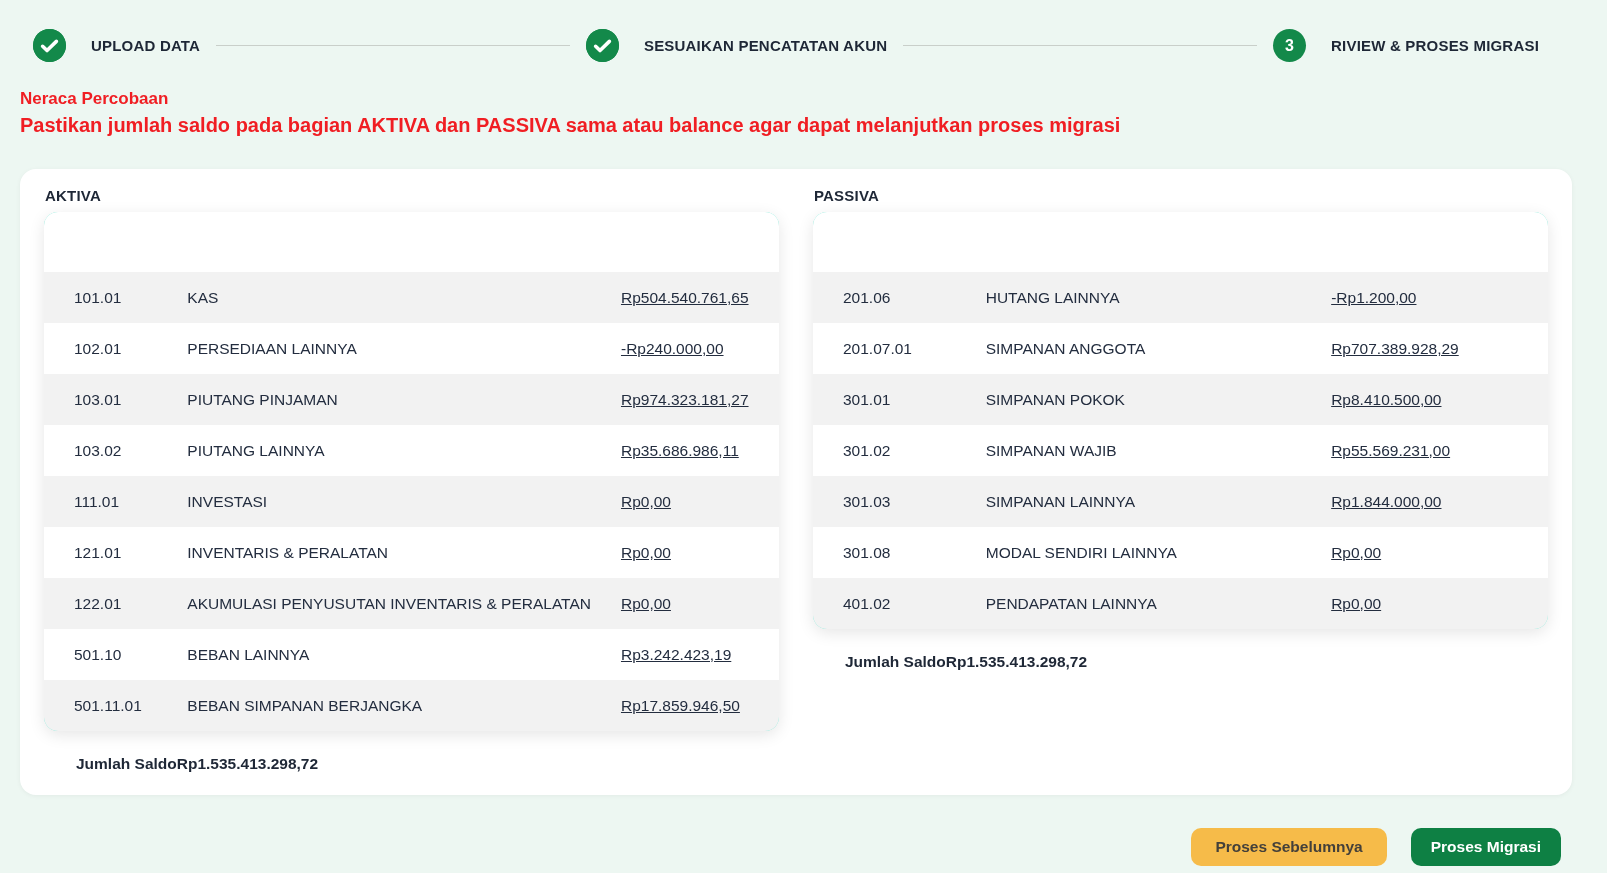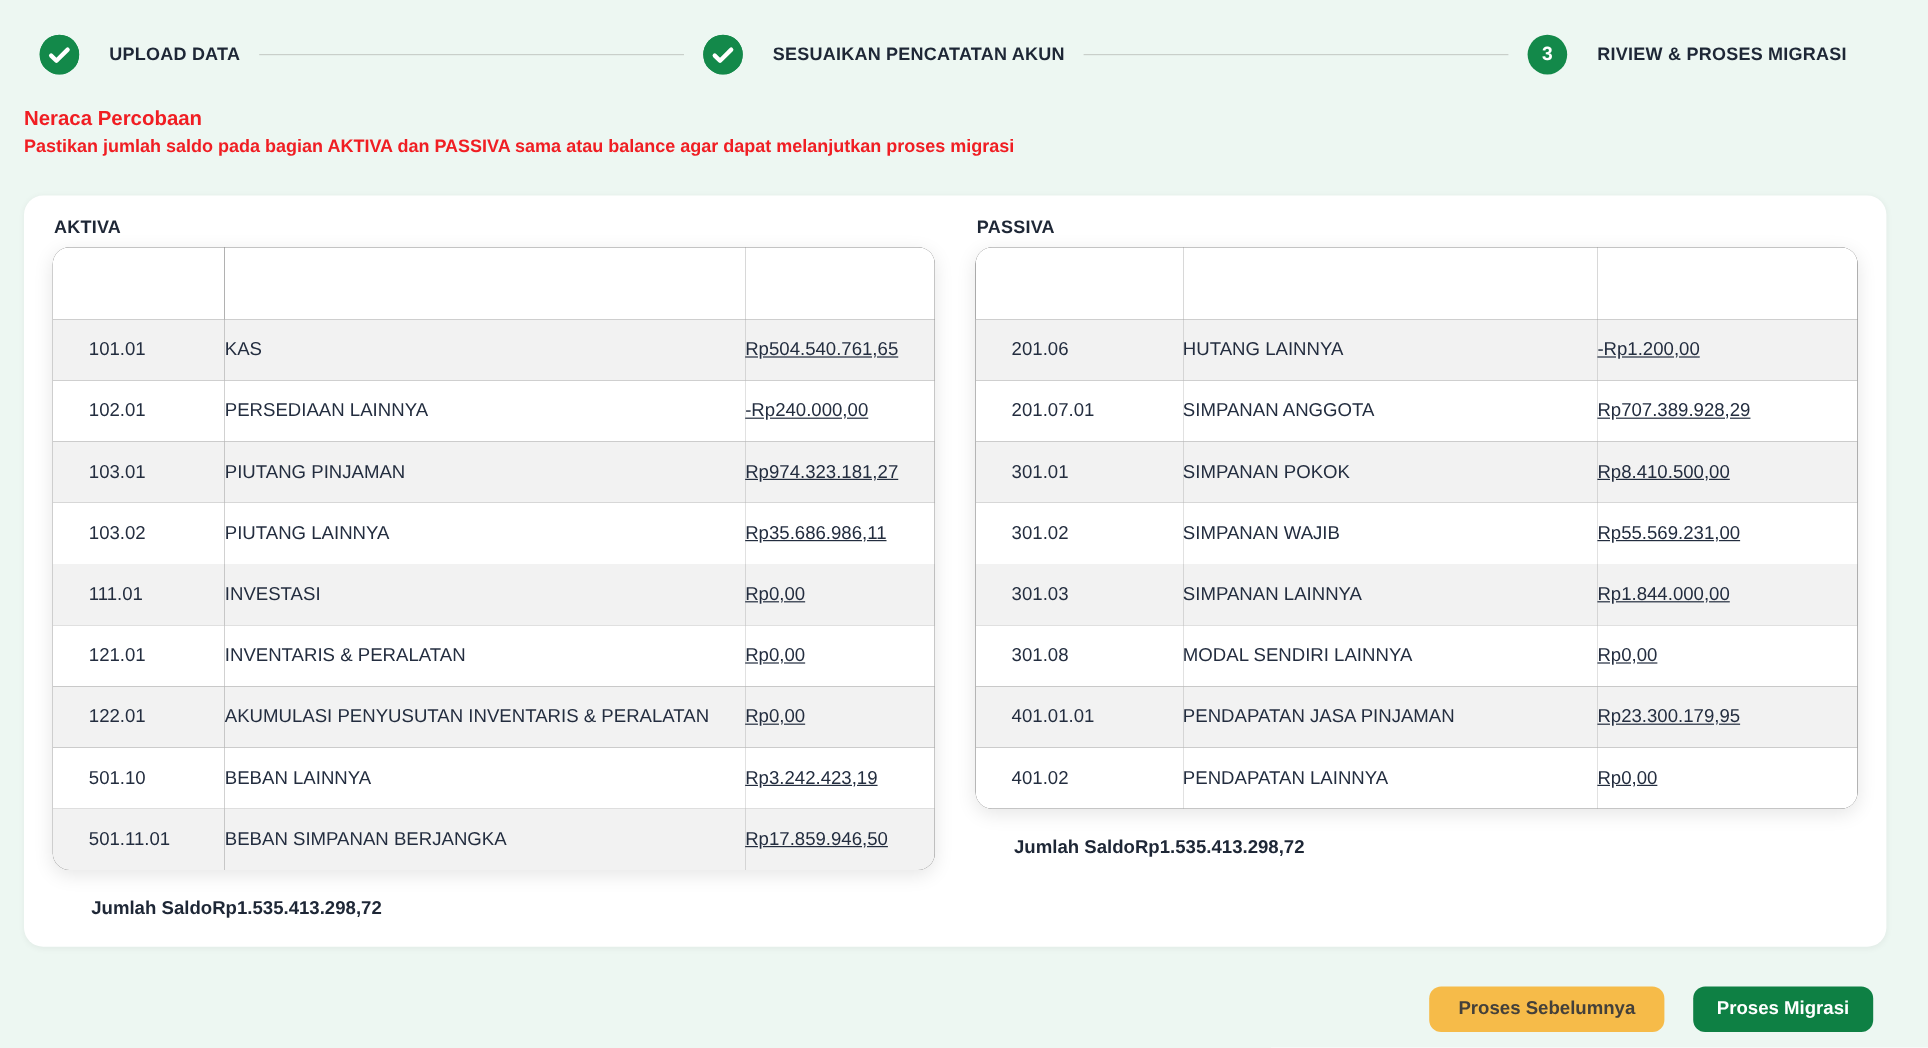--- a/index.html
+++ b/index.html
@@ -29,7 +29,7 @@
   
   .heading{margin:26px 20px 0 20px;}
   .page-title{color:var(--red); font-size:17px; font-weight:bold; line-height:1.25;}
-  .page-subtitle{color:var(--red); font-size:15px; font-weight:bold; margin-top:5px;}
+  .page-subtitle{color:var(--red); font-size:20px; font-weight:bold; margin-top:5px;}
   
   .card{
     margin:32px 35px 0 20px;

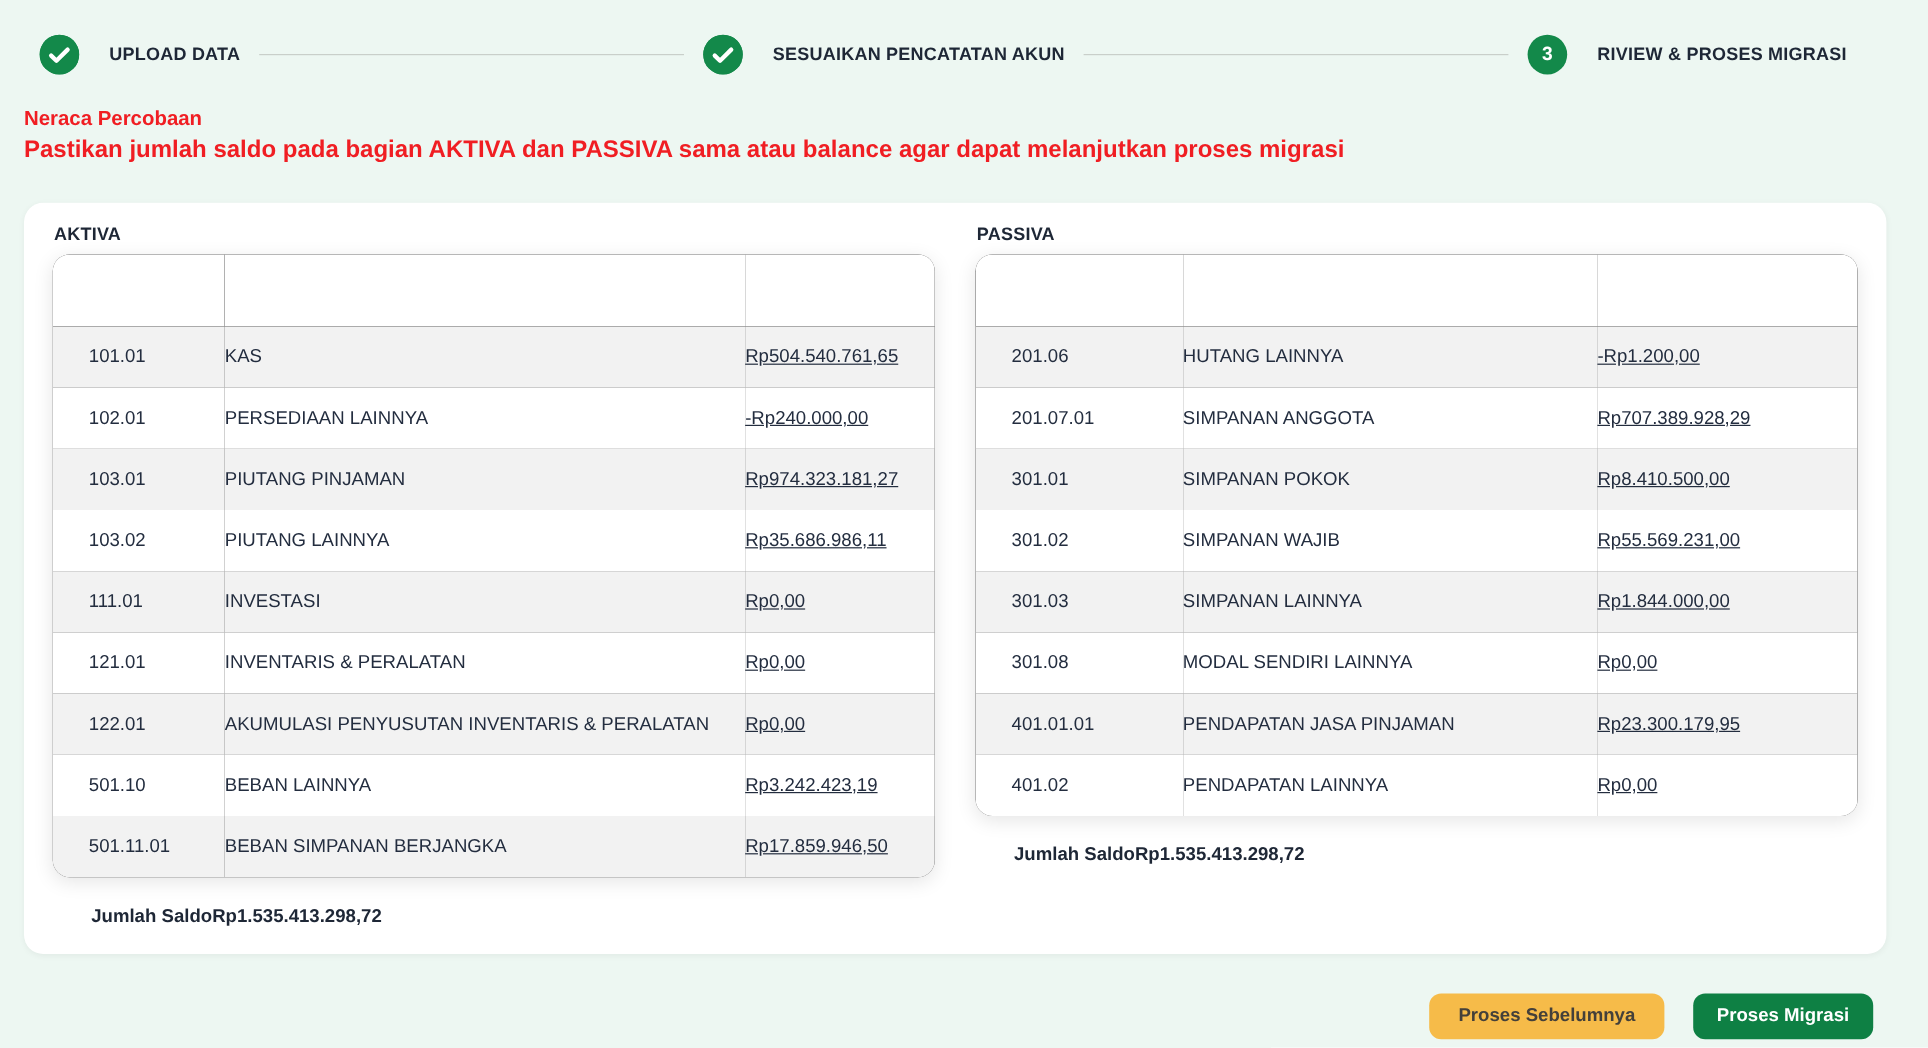--- a/index.html
+++ b/index.html
@@ -41,7 +41,7 @@
   .balance-col{flex:1 1 0; min-width:0;}
   .section-label{font-weight:bold; font-size:15px; color:#1E2736; margin:0 0 8px 1px; letter-spacing:.2px;}
   .tbl-wrap{
-    border-radius:14px; overflow:hidden; background:#404040;
+    border-radius:14px; overflow:hidden; background:#5eead4;
     box-shadow:0 4px 16px rgba(0,0,0,0.10);
   }
   table{width:100%; border-collapse:collapse; table-layout:fixed; font-size:15.5px; color:#232D3F;}

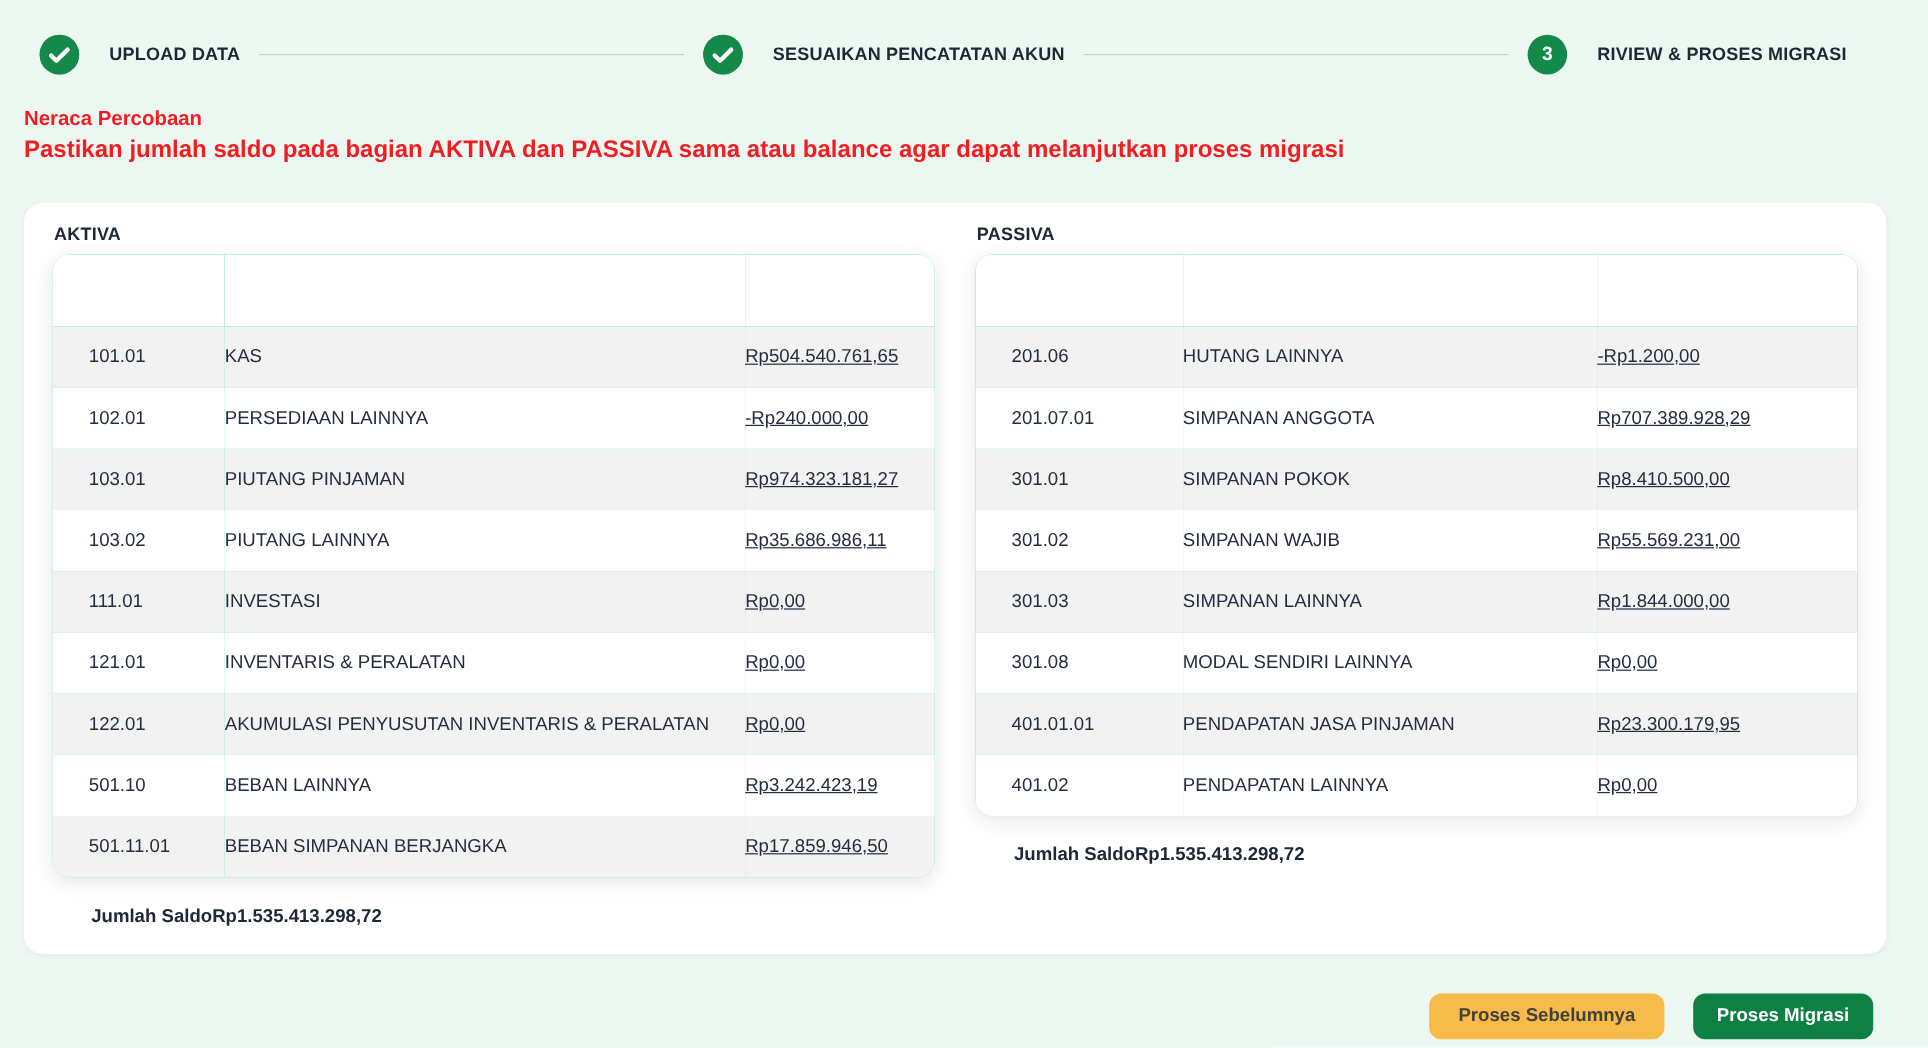--- a/index.html
+++ b/index.html
@@ -247,11 +247,6 @@
               <td class="c-amount">Rp0,00</td>
             </tr>
 
-            <tr>
-              <td class="c-code">401.01.01</td>
-              <td class="c-name">PENDAPATAN JASA PINJAMAN</td>
-              <td class="c-amount">Rp23.300.179,95</td>
-            </tr>
 
             <tr>
               <td class="c-code">401.02</td>

